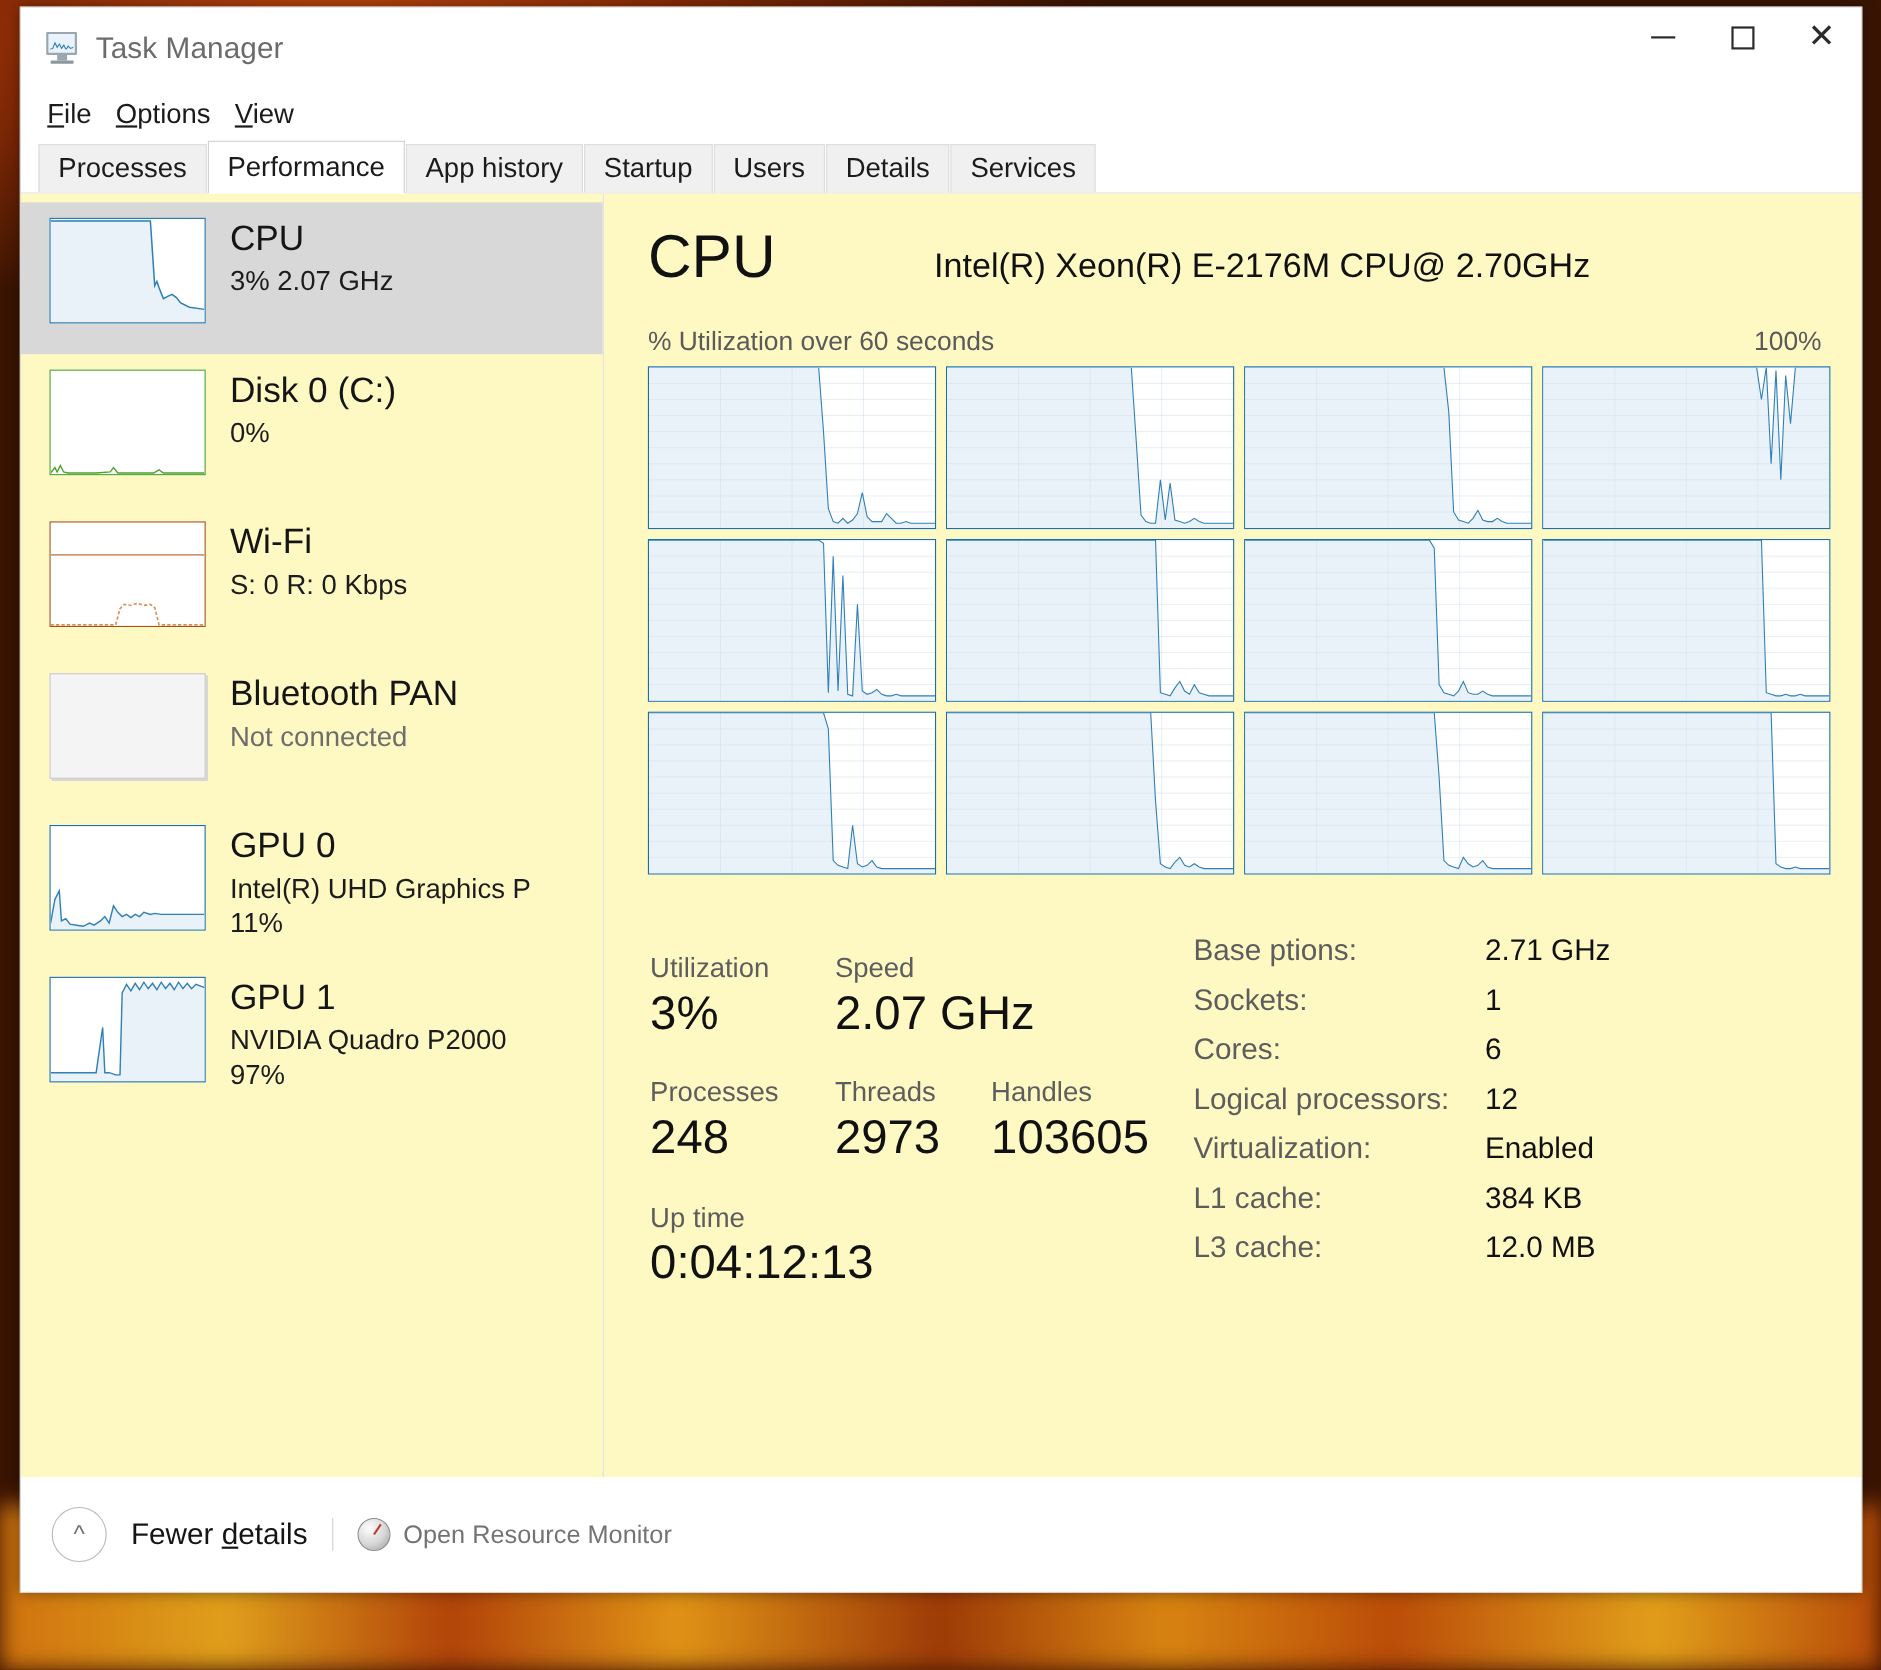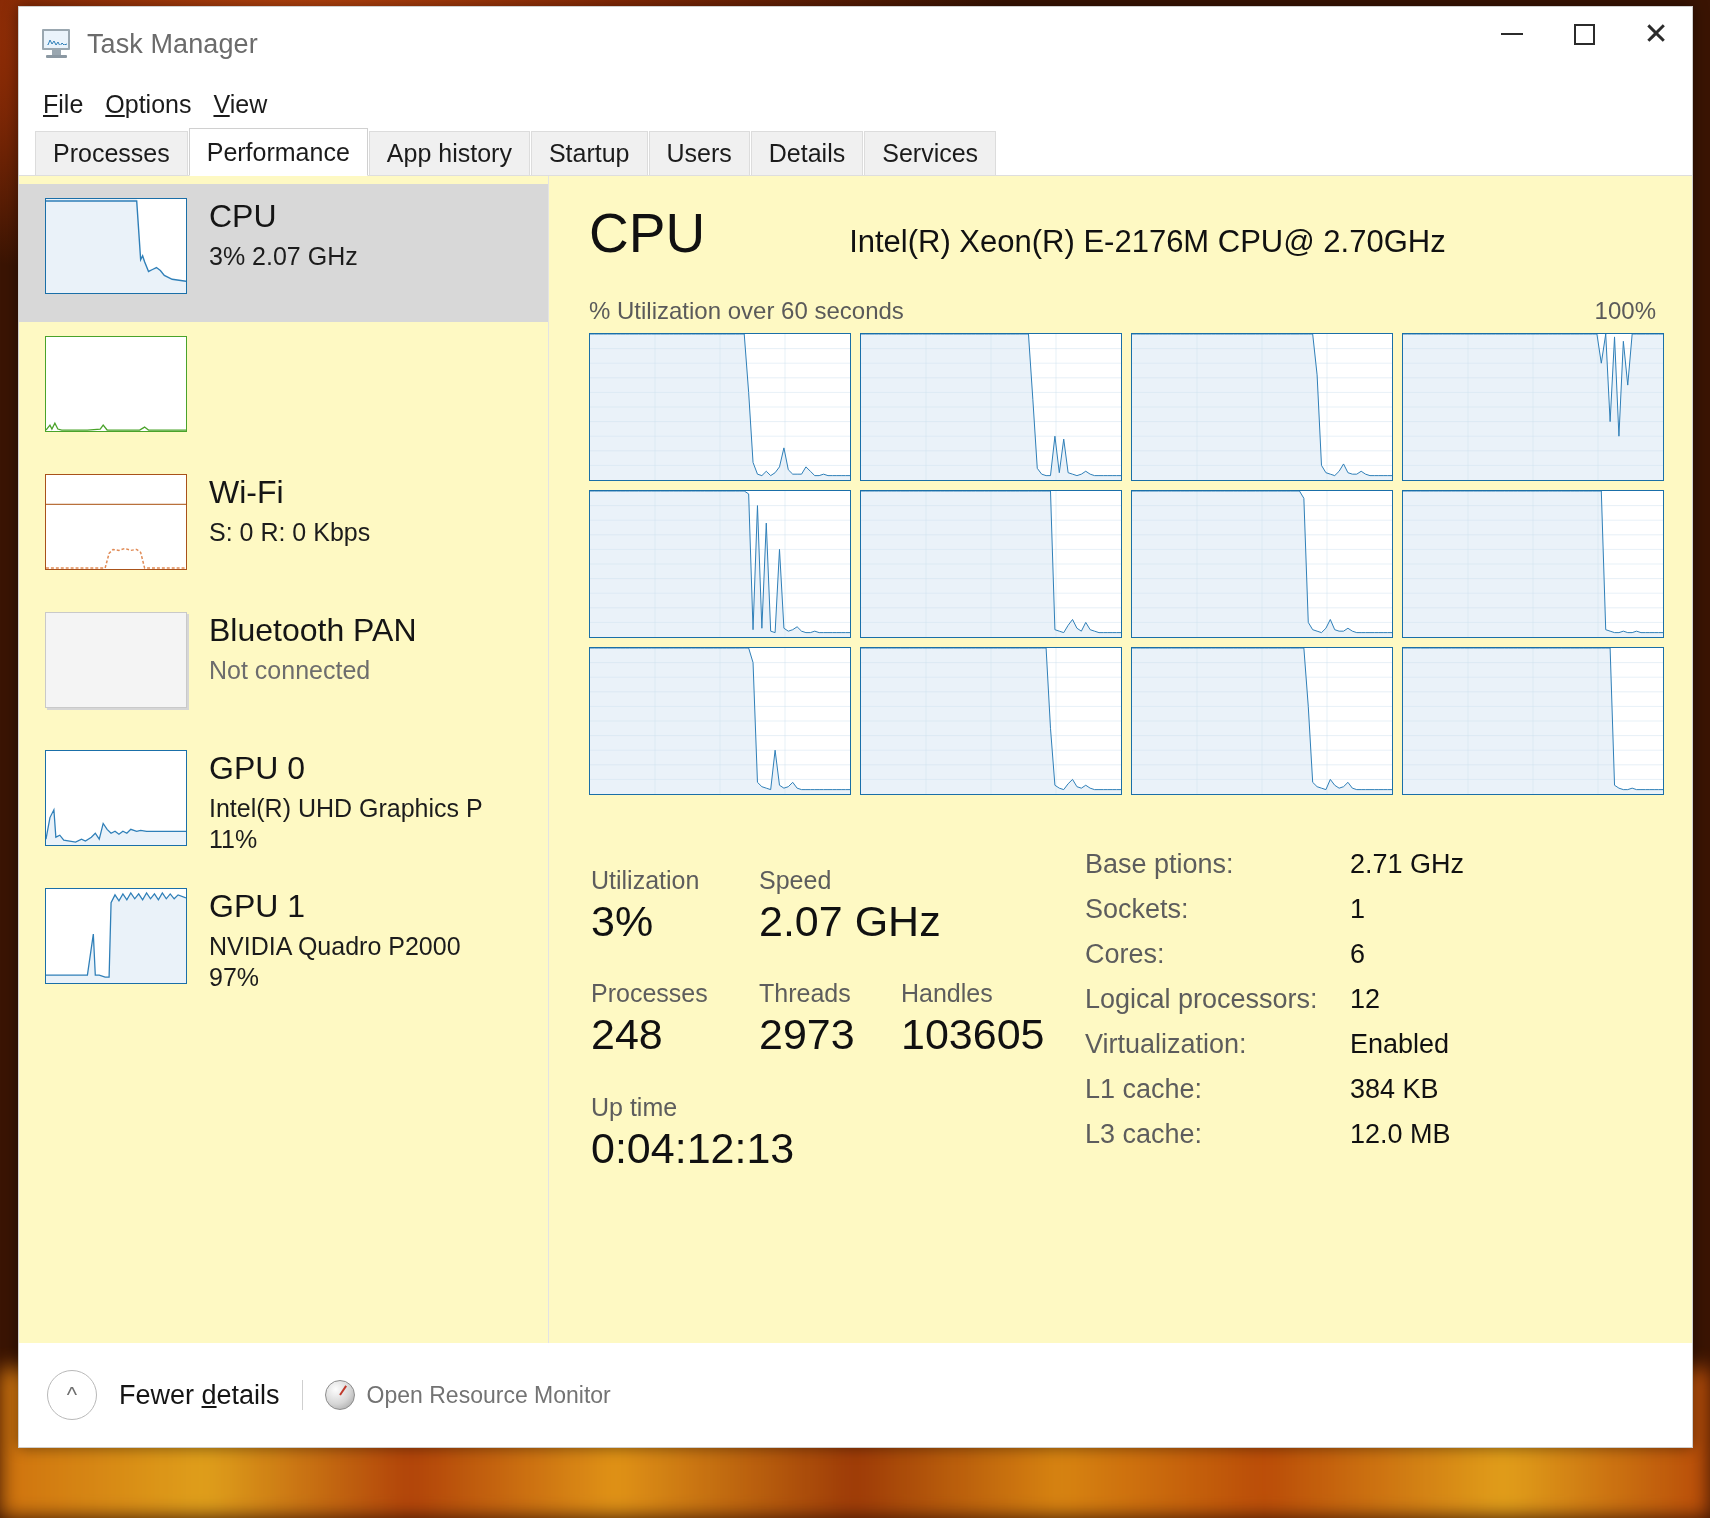--- a/index.html
+++ b/index.html
@@ -326,6 +326,10 @@
             <polyline points="0,95 4,90 6,94 9,88 12,94 16,95 30,95 42,95 55,94 58,90 62,95 80,95 95,95 100,92 104,95 142,95" fill="none" stroke="#4aa32a" stroke-width="1.3"></polyline>
           </svg>
         </div>
+        <div class="side-text">
+          <div class="side-title">Disk 0 (C:)</div>
+          <div class="side-sub">0%</div>
+        </div>
       </div>
 
       <div class="side-item">

